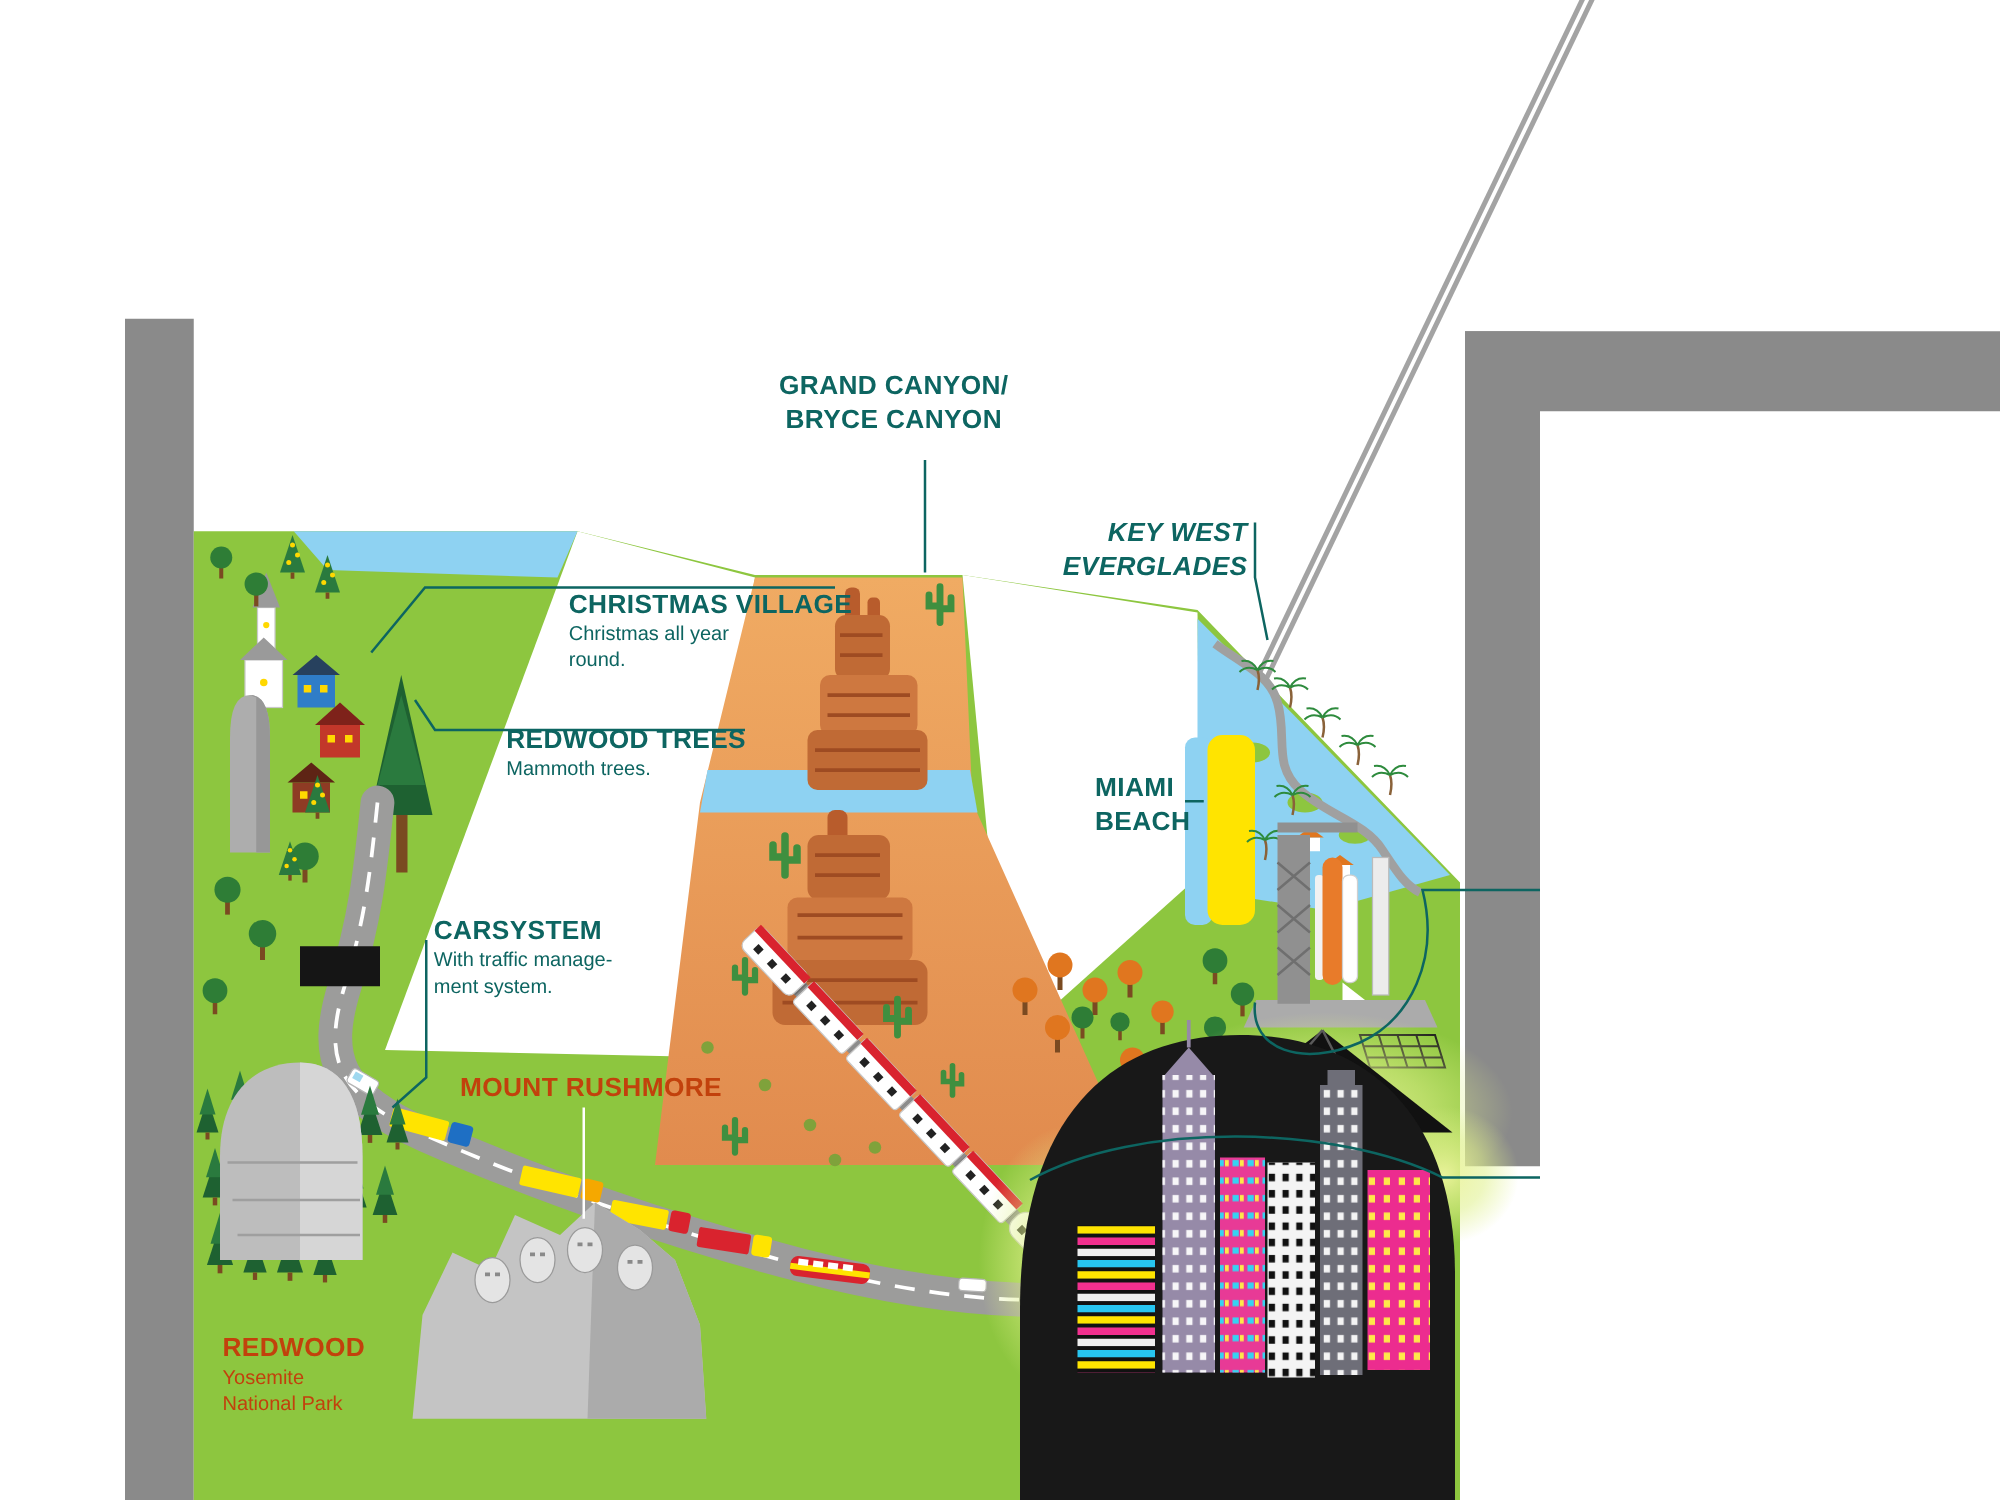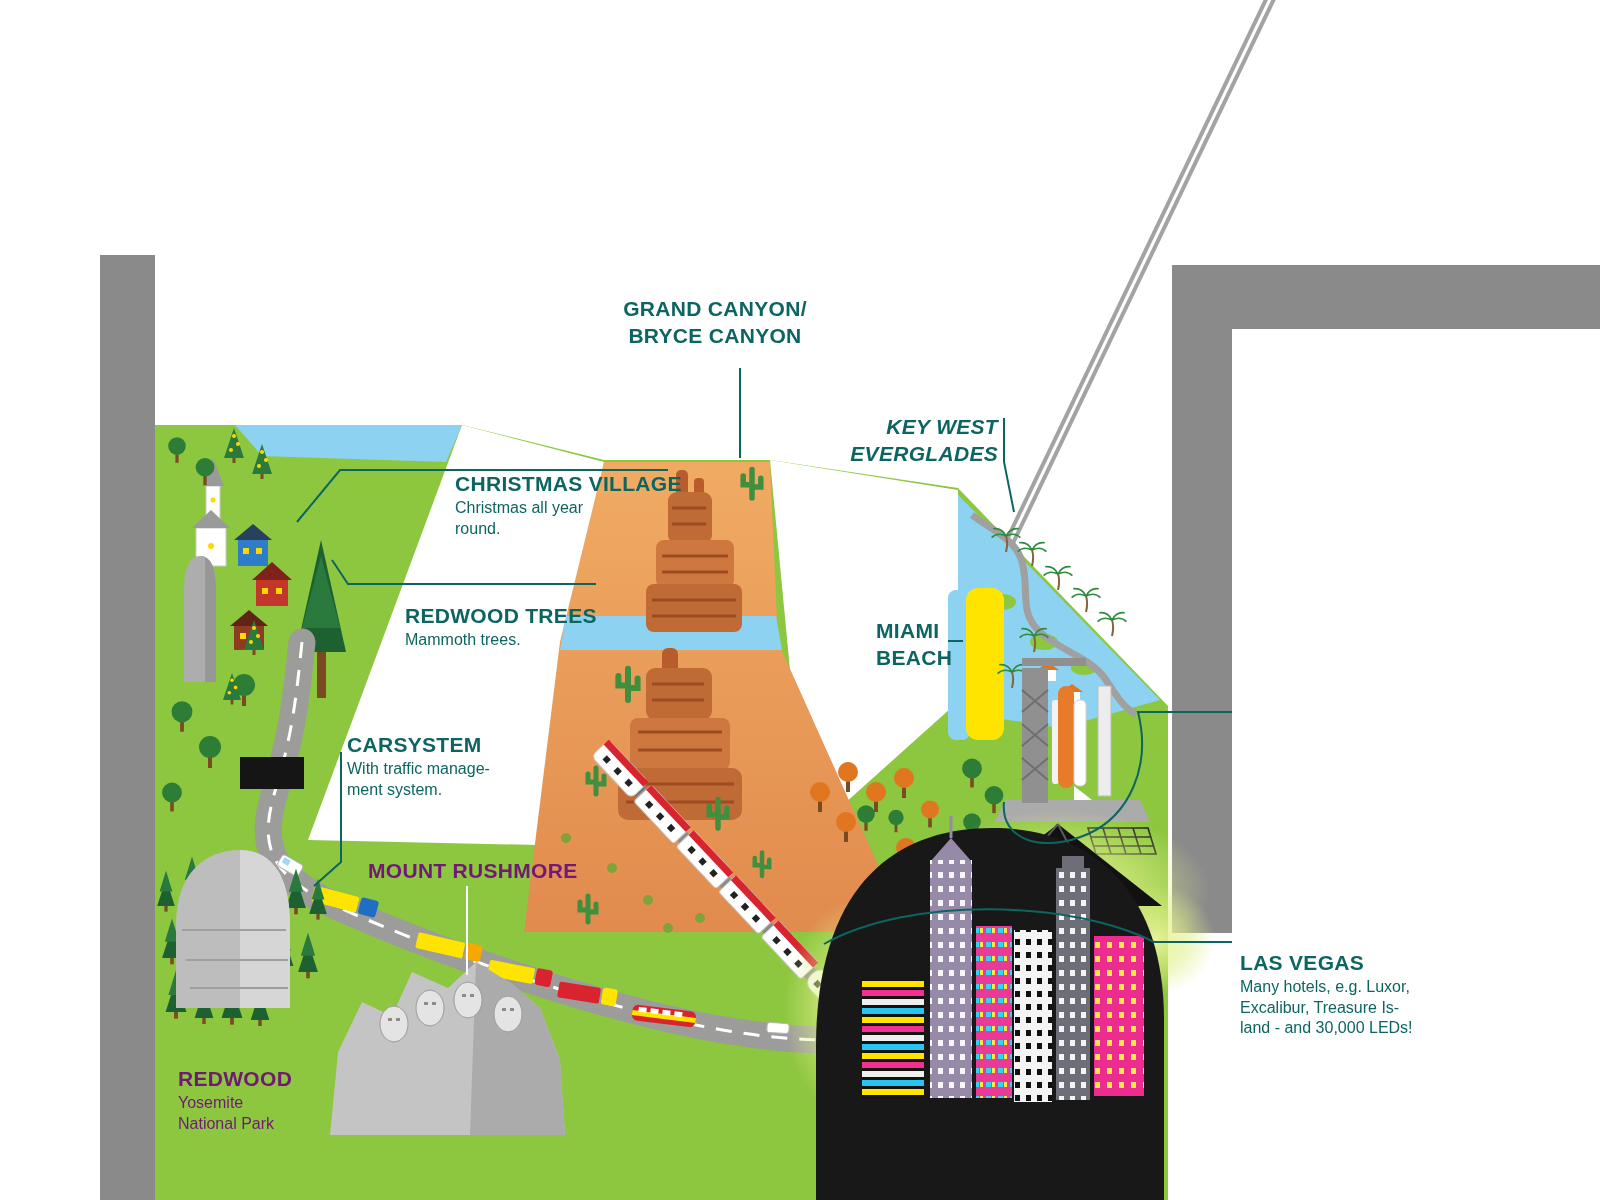--- a/index.html
+++ b/index.html
@@ -440,7 +440,7 @@
   <div class="b">round.</div>
 </div>
 
-<div class="lbl" style="left:405px;top:603px;width:220px">
+<div class="lbl" style="left:405px;top:579px;width:220px">
   <div class="t">REDWOOD TREES</div>
   <div class="b">Mammoth trees.</div>
 </div>

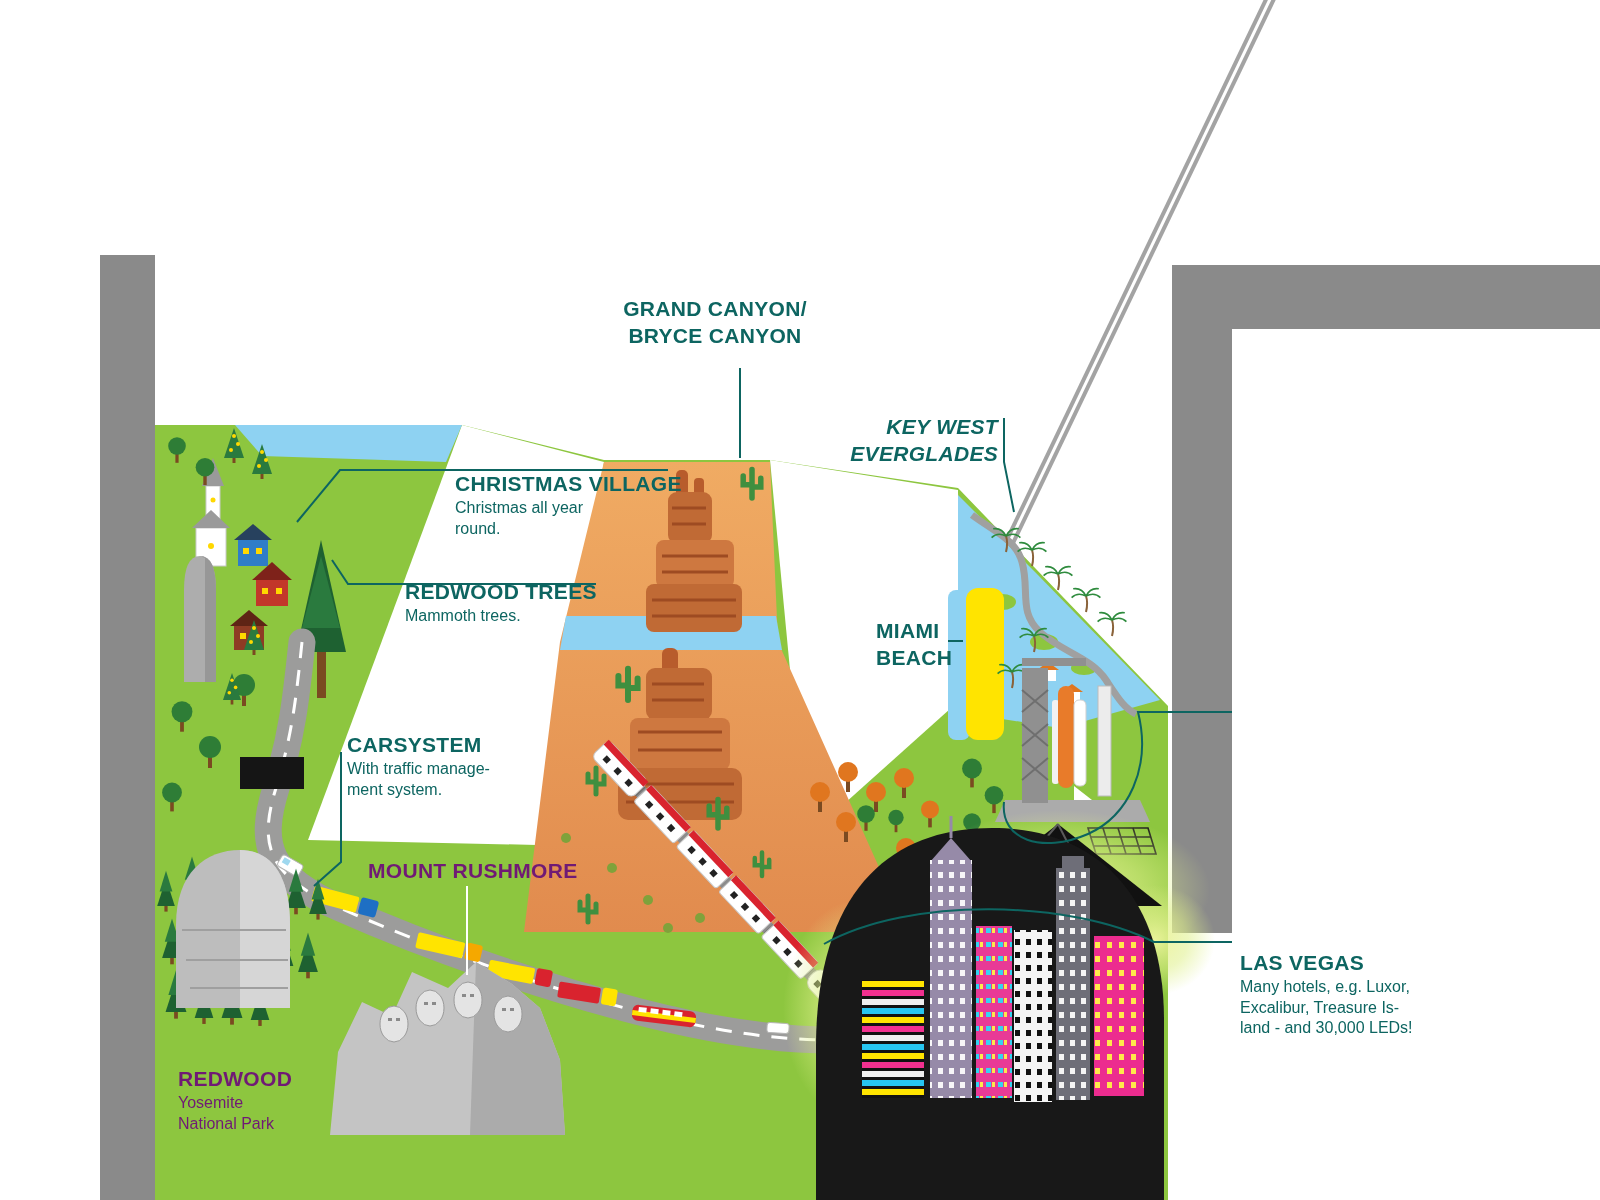--- a/index.html
+++ b/index.html
@@ -11,7 +11,7 @@
   .lbl .b{font-weight:normal;font-size:16px;line-height:1.3;}
   .lbl.center{text-align:center;}
   .lbl.right{text-align:right;font-style:italic;}
-  .lbl.white{color:#701a75;}
+  .lbl.white{color:#c2410c;}
 </style>
 </head>
 <body>

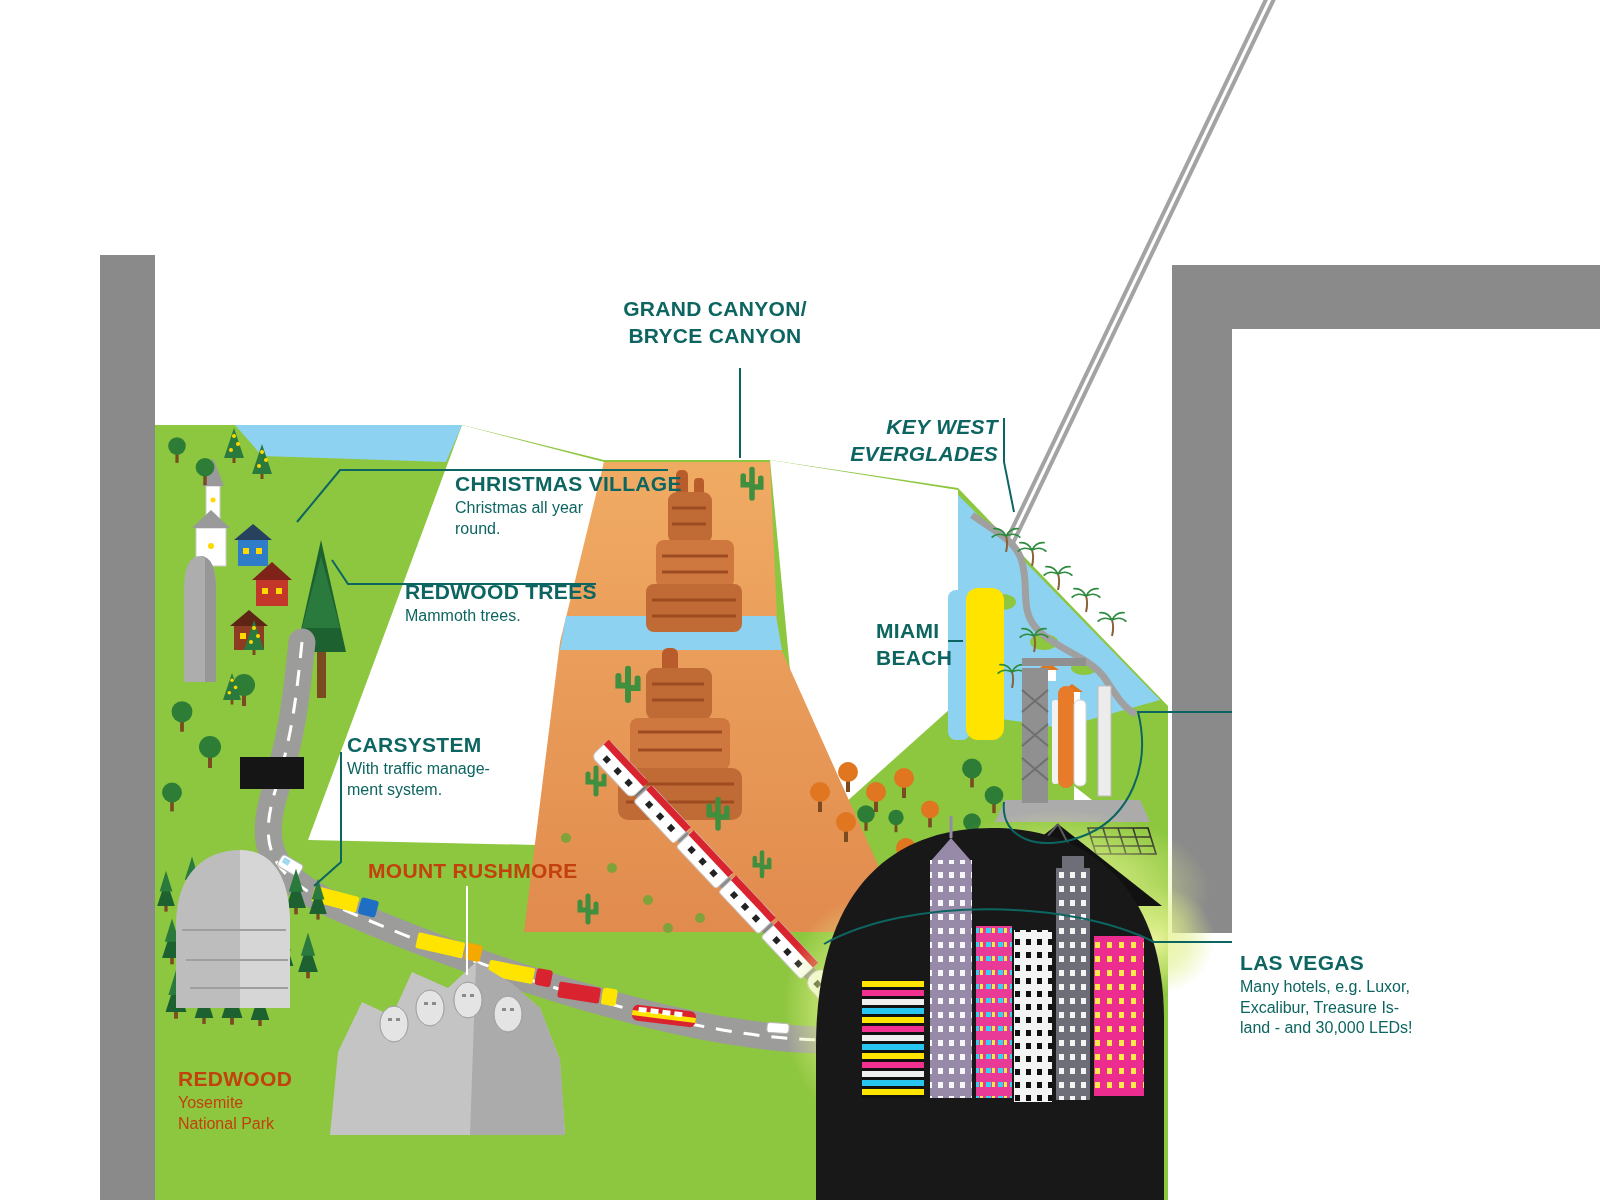--- a/index.html
+++ b/index.html
@@ -467,12 +467,6 @@
 </div>
 
 
-<div class="lbl" style="left:1240px;top:950px;width:260px">
-  <div class="t">LAS VEGAS</div>
-  <div class="b">Many hotels, e.g. Luxor,</div>
-  <div class="b">Excalibur, Treasure Is-</div>
-  <div class="b">land - and 30,000 LEDs!</div>
-</div>
 
 </div>
 

